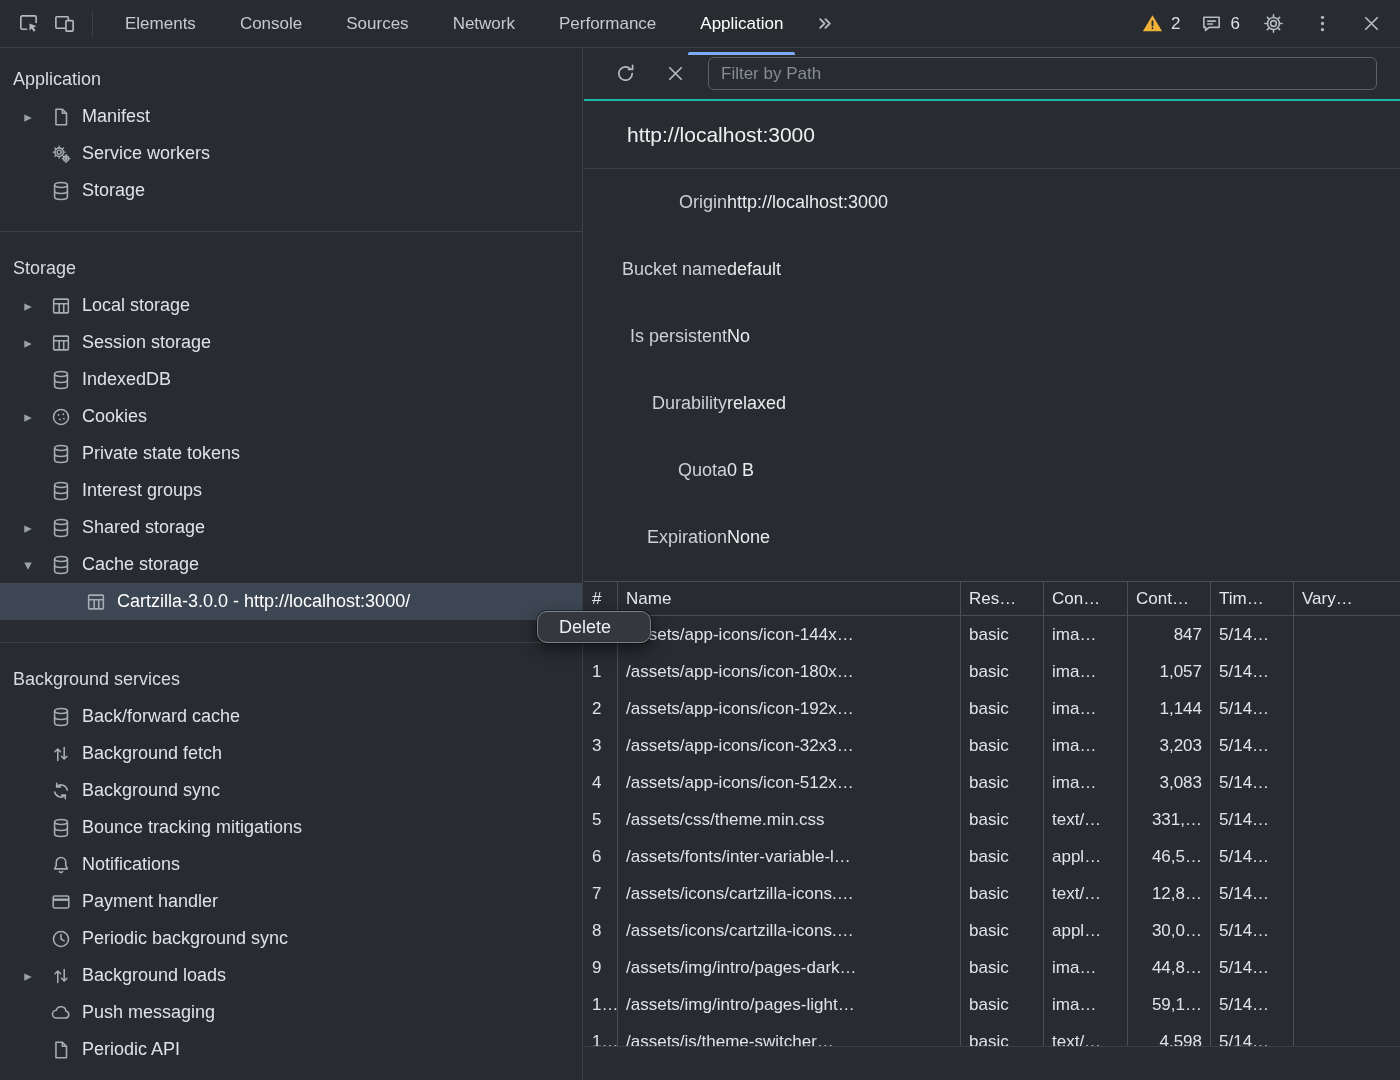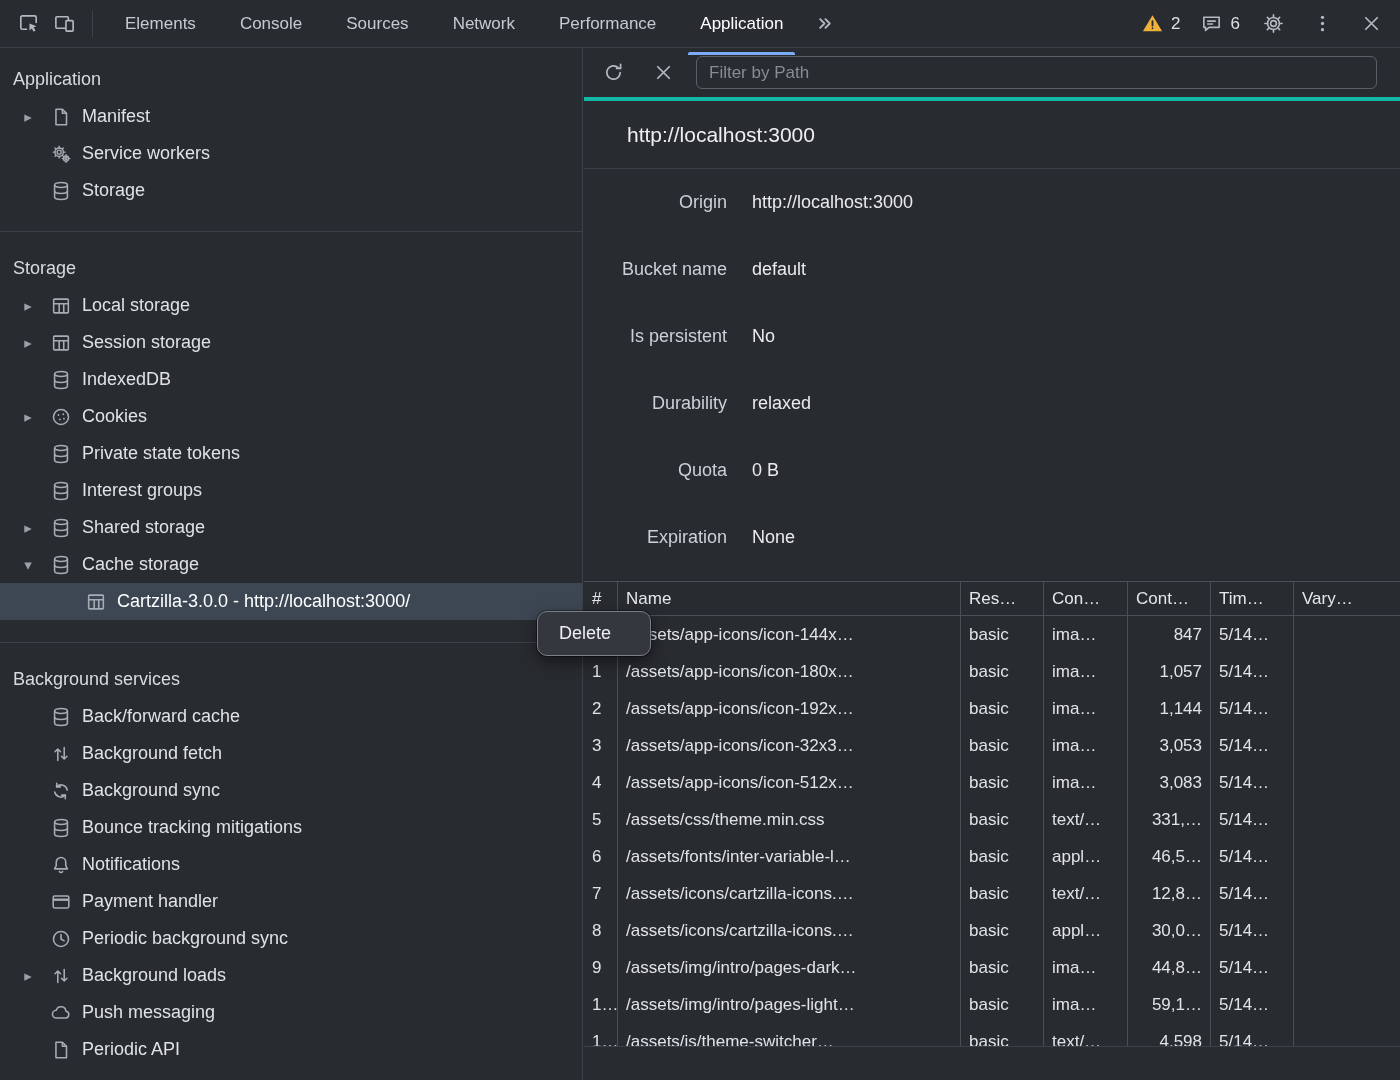--- a/index.html
+++ b/index.html
@@ -35,7 +35,7 @@
 
   
   .right-panel{position:absolute;top:48px;left:584px;right:0;bottom:0;display:flex;flex-direction:column;background:var(--bg,#282b30)}
-  .filter-bar{height:53px;flex:none;display:flex;align-items:center;border-bottom:4px solid #14b8a6;padding:0 23px 0 12px;gap:16px}
+  .filter-bar{height:53px;flex:none;display:flex;align-items:center;border-bottom:2px solid #14b8a6;padding:0 23px 0 24px;gap:16px}
   .filter-bar .tbicon{width:34px}
   .filter-input{flex:1;height:33px;background:transparent;border:1px solid #5b6067;border-radius:6px;color:#e2e5e9;font-size:17px;font-family:inherit;padding:0 12px;outline:none}
   .filter-input::placeholder{color:#868d95}

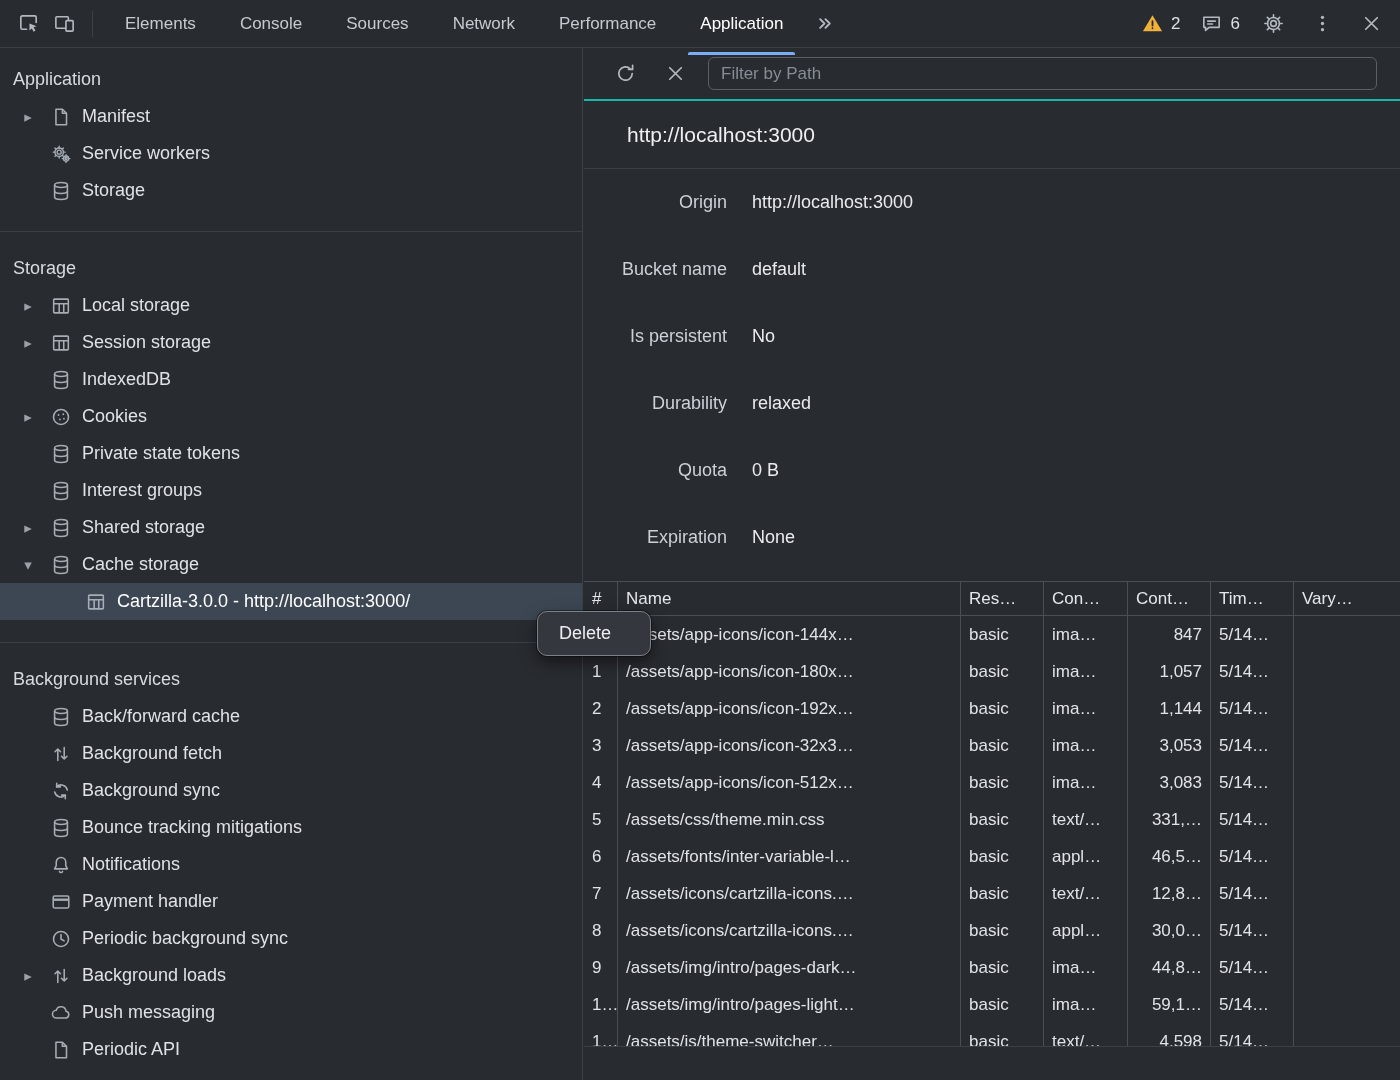--- a/index.html
+++ b/index.html
@@ -41,7 +41,7 @@
   .filter-input::placeholder{color:#868d95}
   .origin-header{height:68px;flex:none;display:flex;align-items:center;padding-left:43px;font-size:21px;color:#edeff1;border-bottom:1px solid #3c4147}
   .meta{flex:none;padding-bottom:10px}
-  .meta-row{height:67px;display:grid;grid-template-columns:143px 1fr;column-gap:25px;align-items:center;font-size:18px}
+  .meta-row{height:67px;display:grid;grid-template-columns:143px 1fr;align-items:center;font-size:18px}
   .meta-label{text-align:right;color:#ccd1d7}
   .meta-value{color:#e9ebee}
 

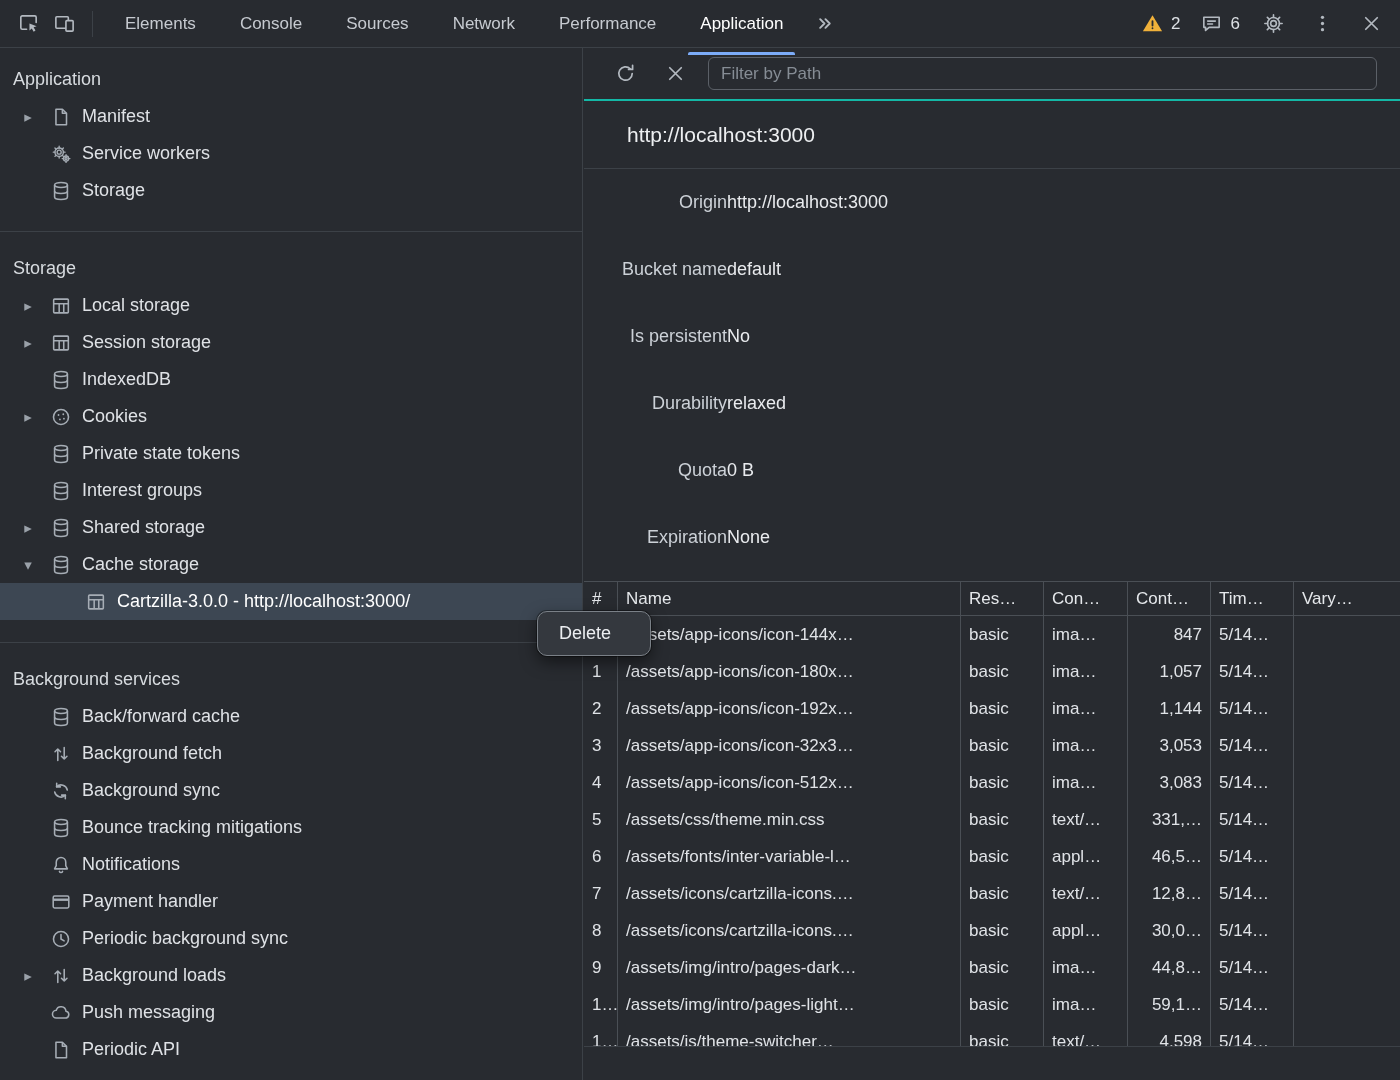--- a/index.html
+++ b/index.html
@@ -57,7 +57,7 @@
   .bottom-strip{flex:none;height:34px;border-top:1px solid #3c4147}
 
   
-  .context-menu{position:absolute;left:537px;top:611px;width:114px;height:45px;background:#34383e;border:1px solid #7a8087;border-radius:10px;box-shadow:0 0 0 1px rgba(0,0,0,.35),0 6px 16px rgba(0,0,0,.5);display:flex;align-items:center;padding-left:21px;font-size:18px;color:#eceef1;z-index:20}
+  .context-menu{position:absolute;left:537px;top:611px;width:114px;height:32px;background:#34383e;border:1px solid #7a8087;border-radius:10px;box-shadow:0 0 0 1px rgba(0,0,0,.35),0 6px 16px rgba(0,0,0,.5);display:flex;align-items:center;padding-left:21px;font-size:18px;color:#eceef1;z-index:20}
 </style>
 </head>
 <body>

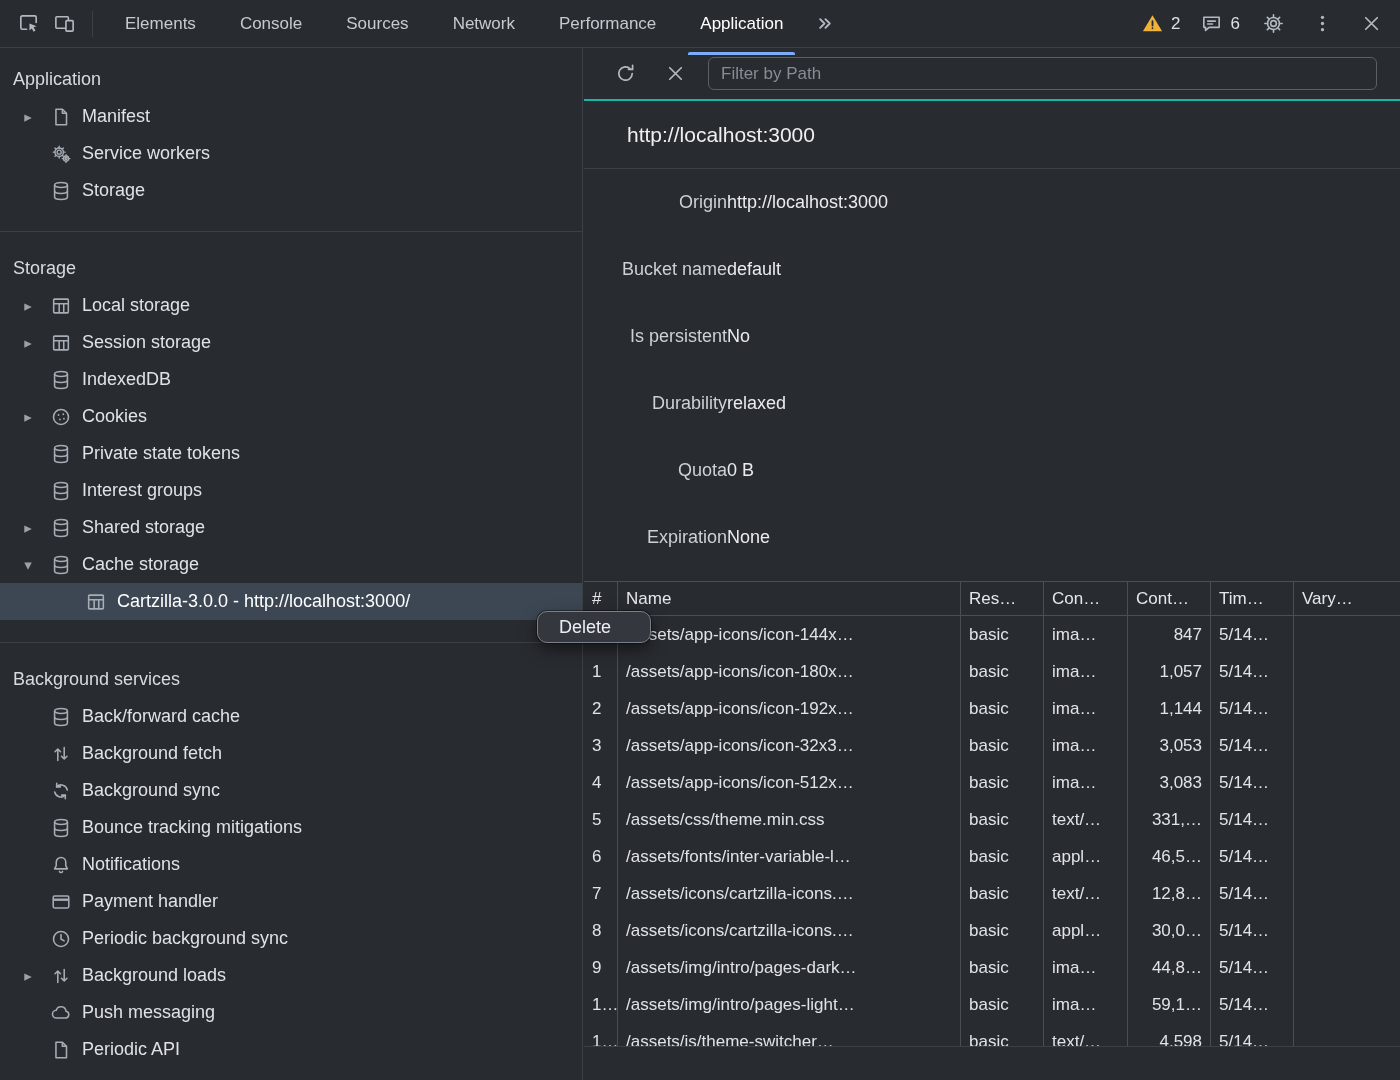--- a/index.html
+++ b/index.html
@@ -465,7 +465,7 @@
           <div class="dg-cell">/assets/app-icons/icon-32x3…</div>
           <div class="dg-cell">basic</div>
           <div class="dg-cell">ima…</div>
-          <div class="dg-cell num">3,053</div>
+          <div class="dg-cell num">3,203</div>
           <div class="dg-cell">5/14…</div>
           <div class="dg-cell"></div>
         </div>

